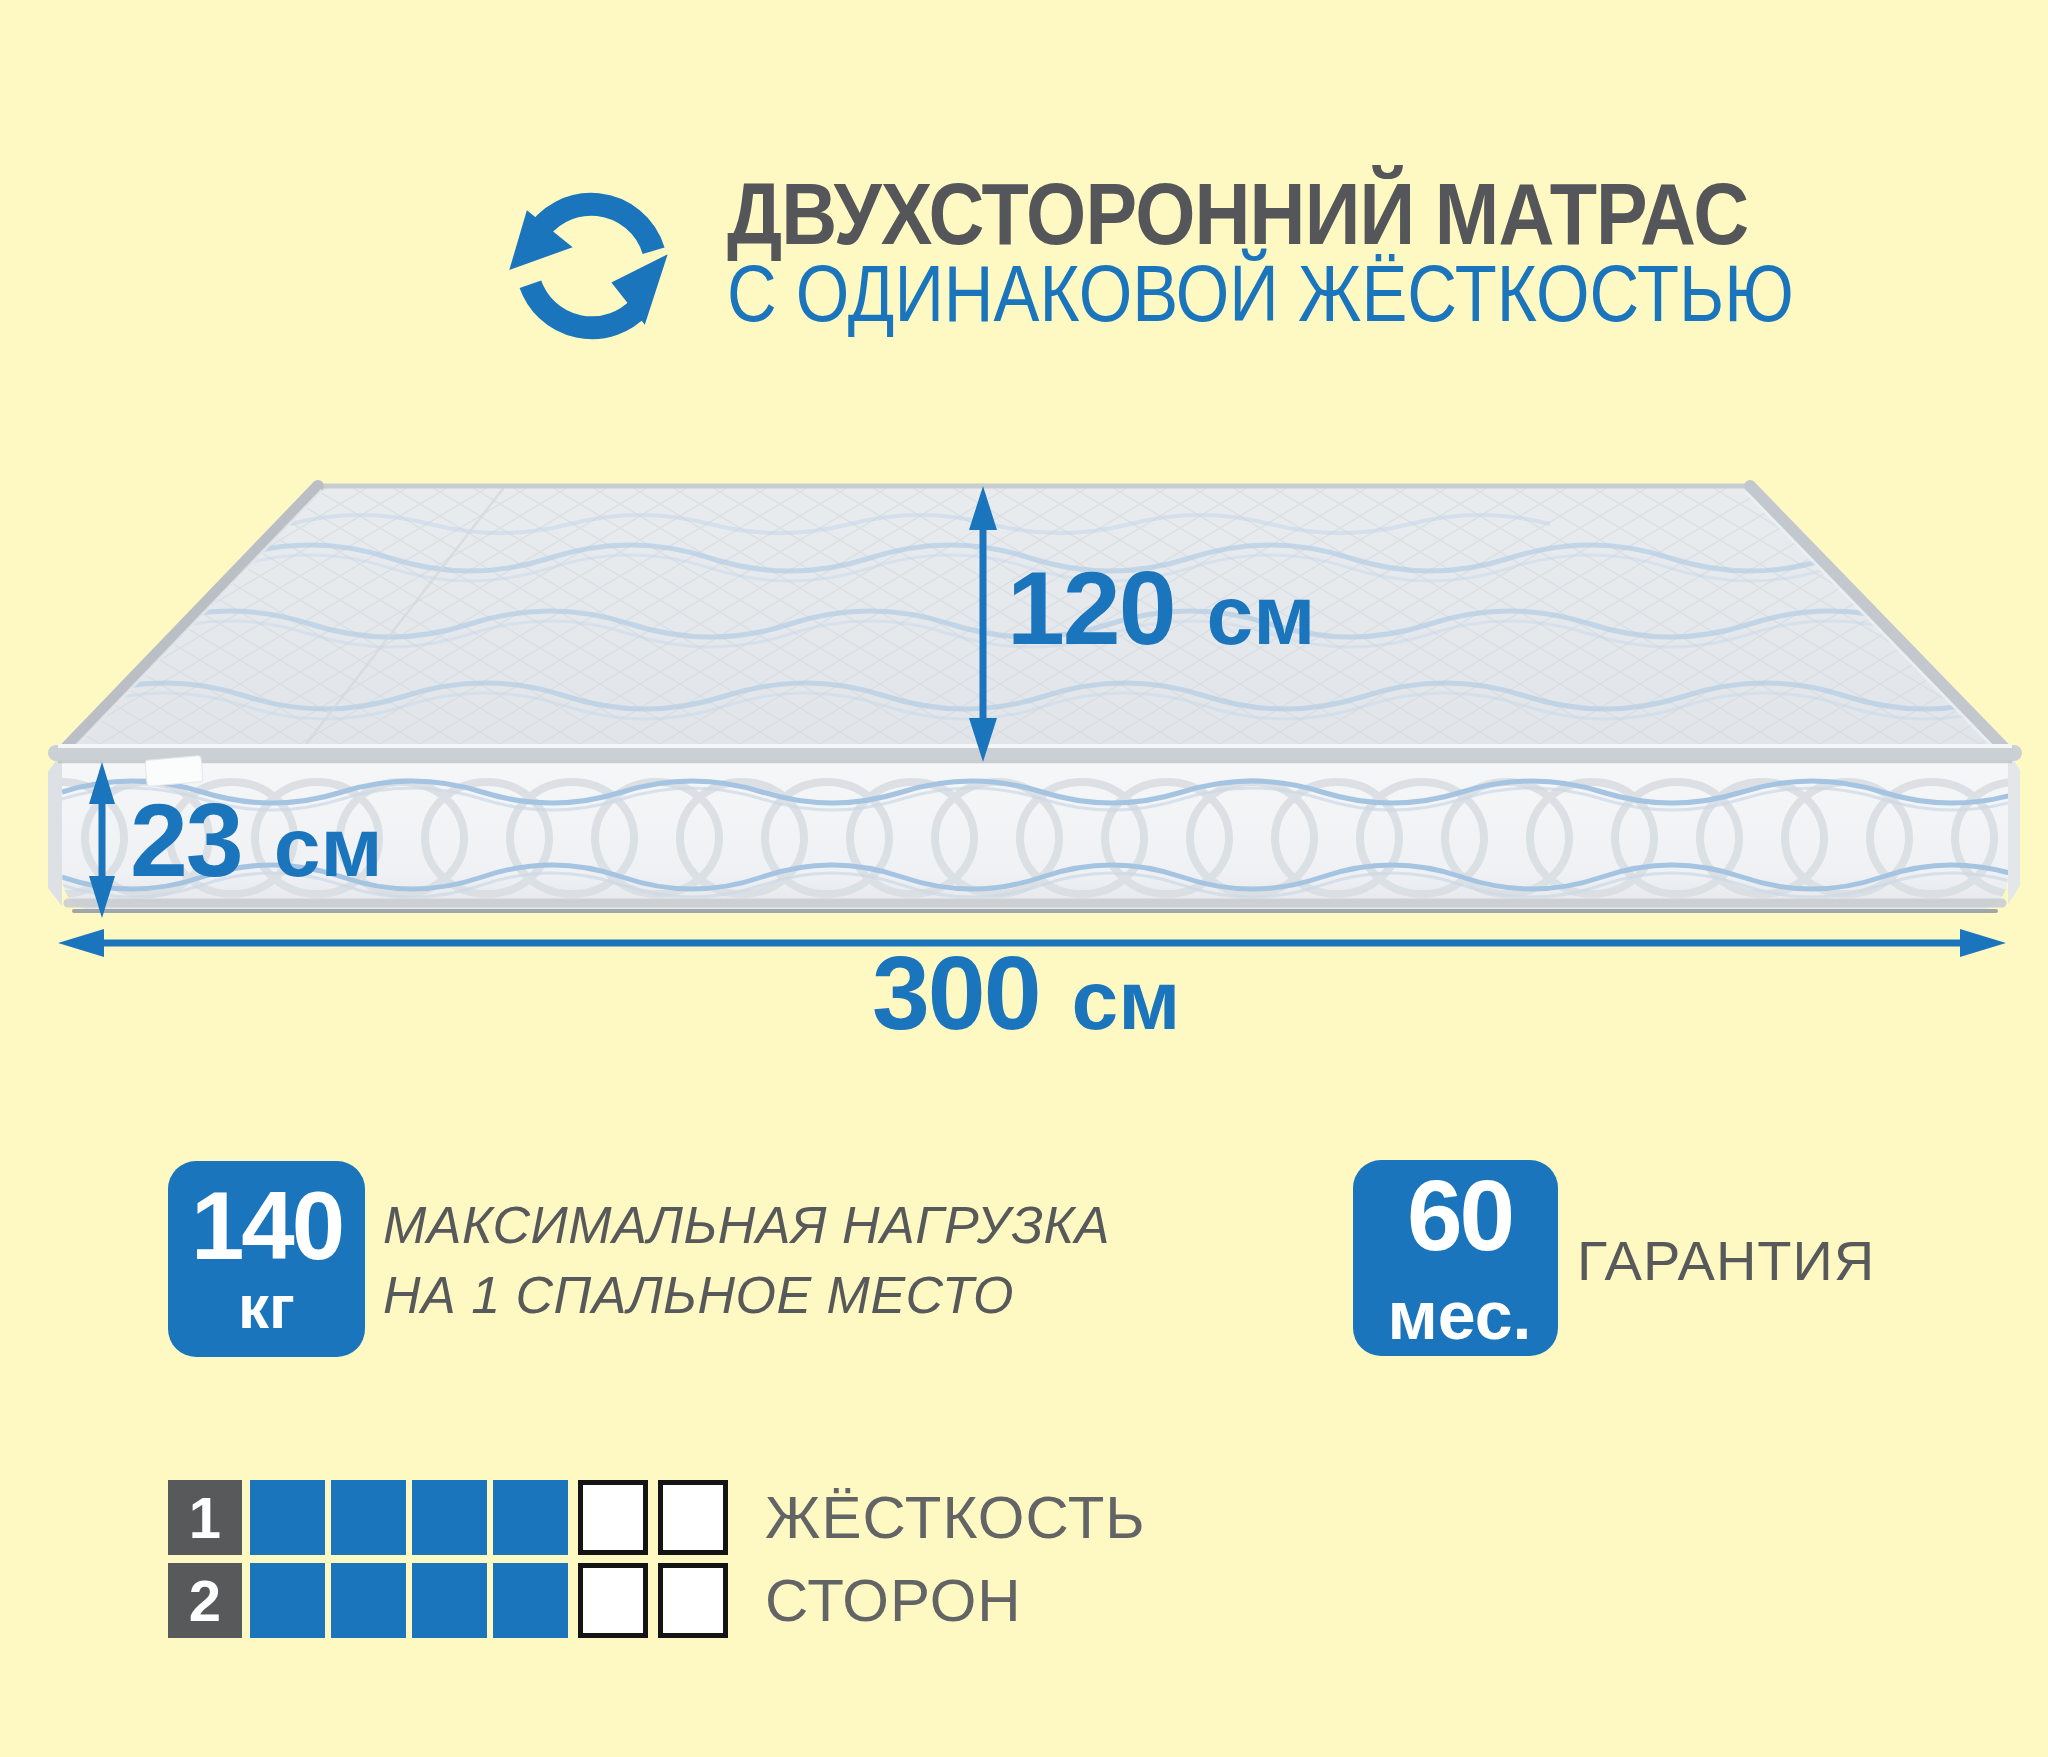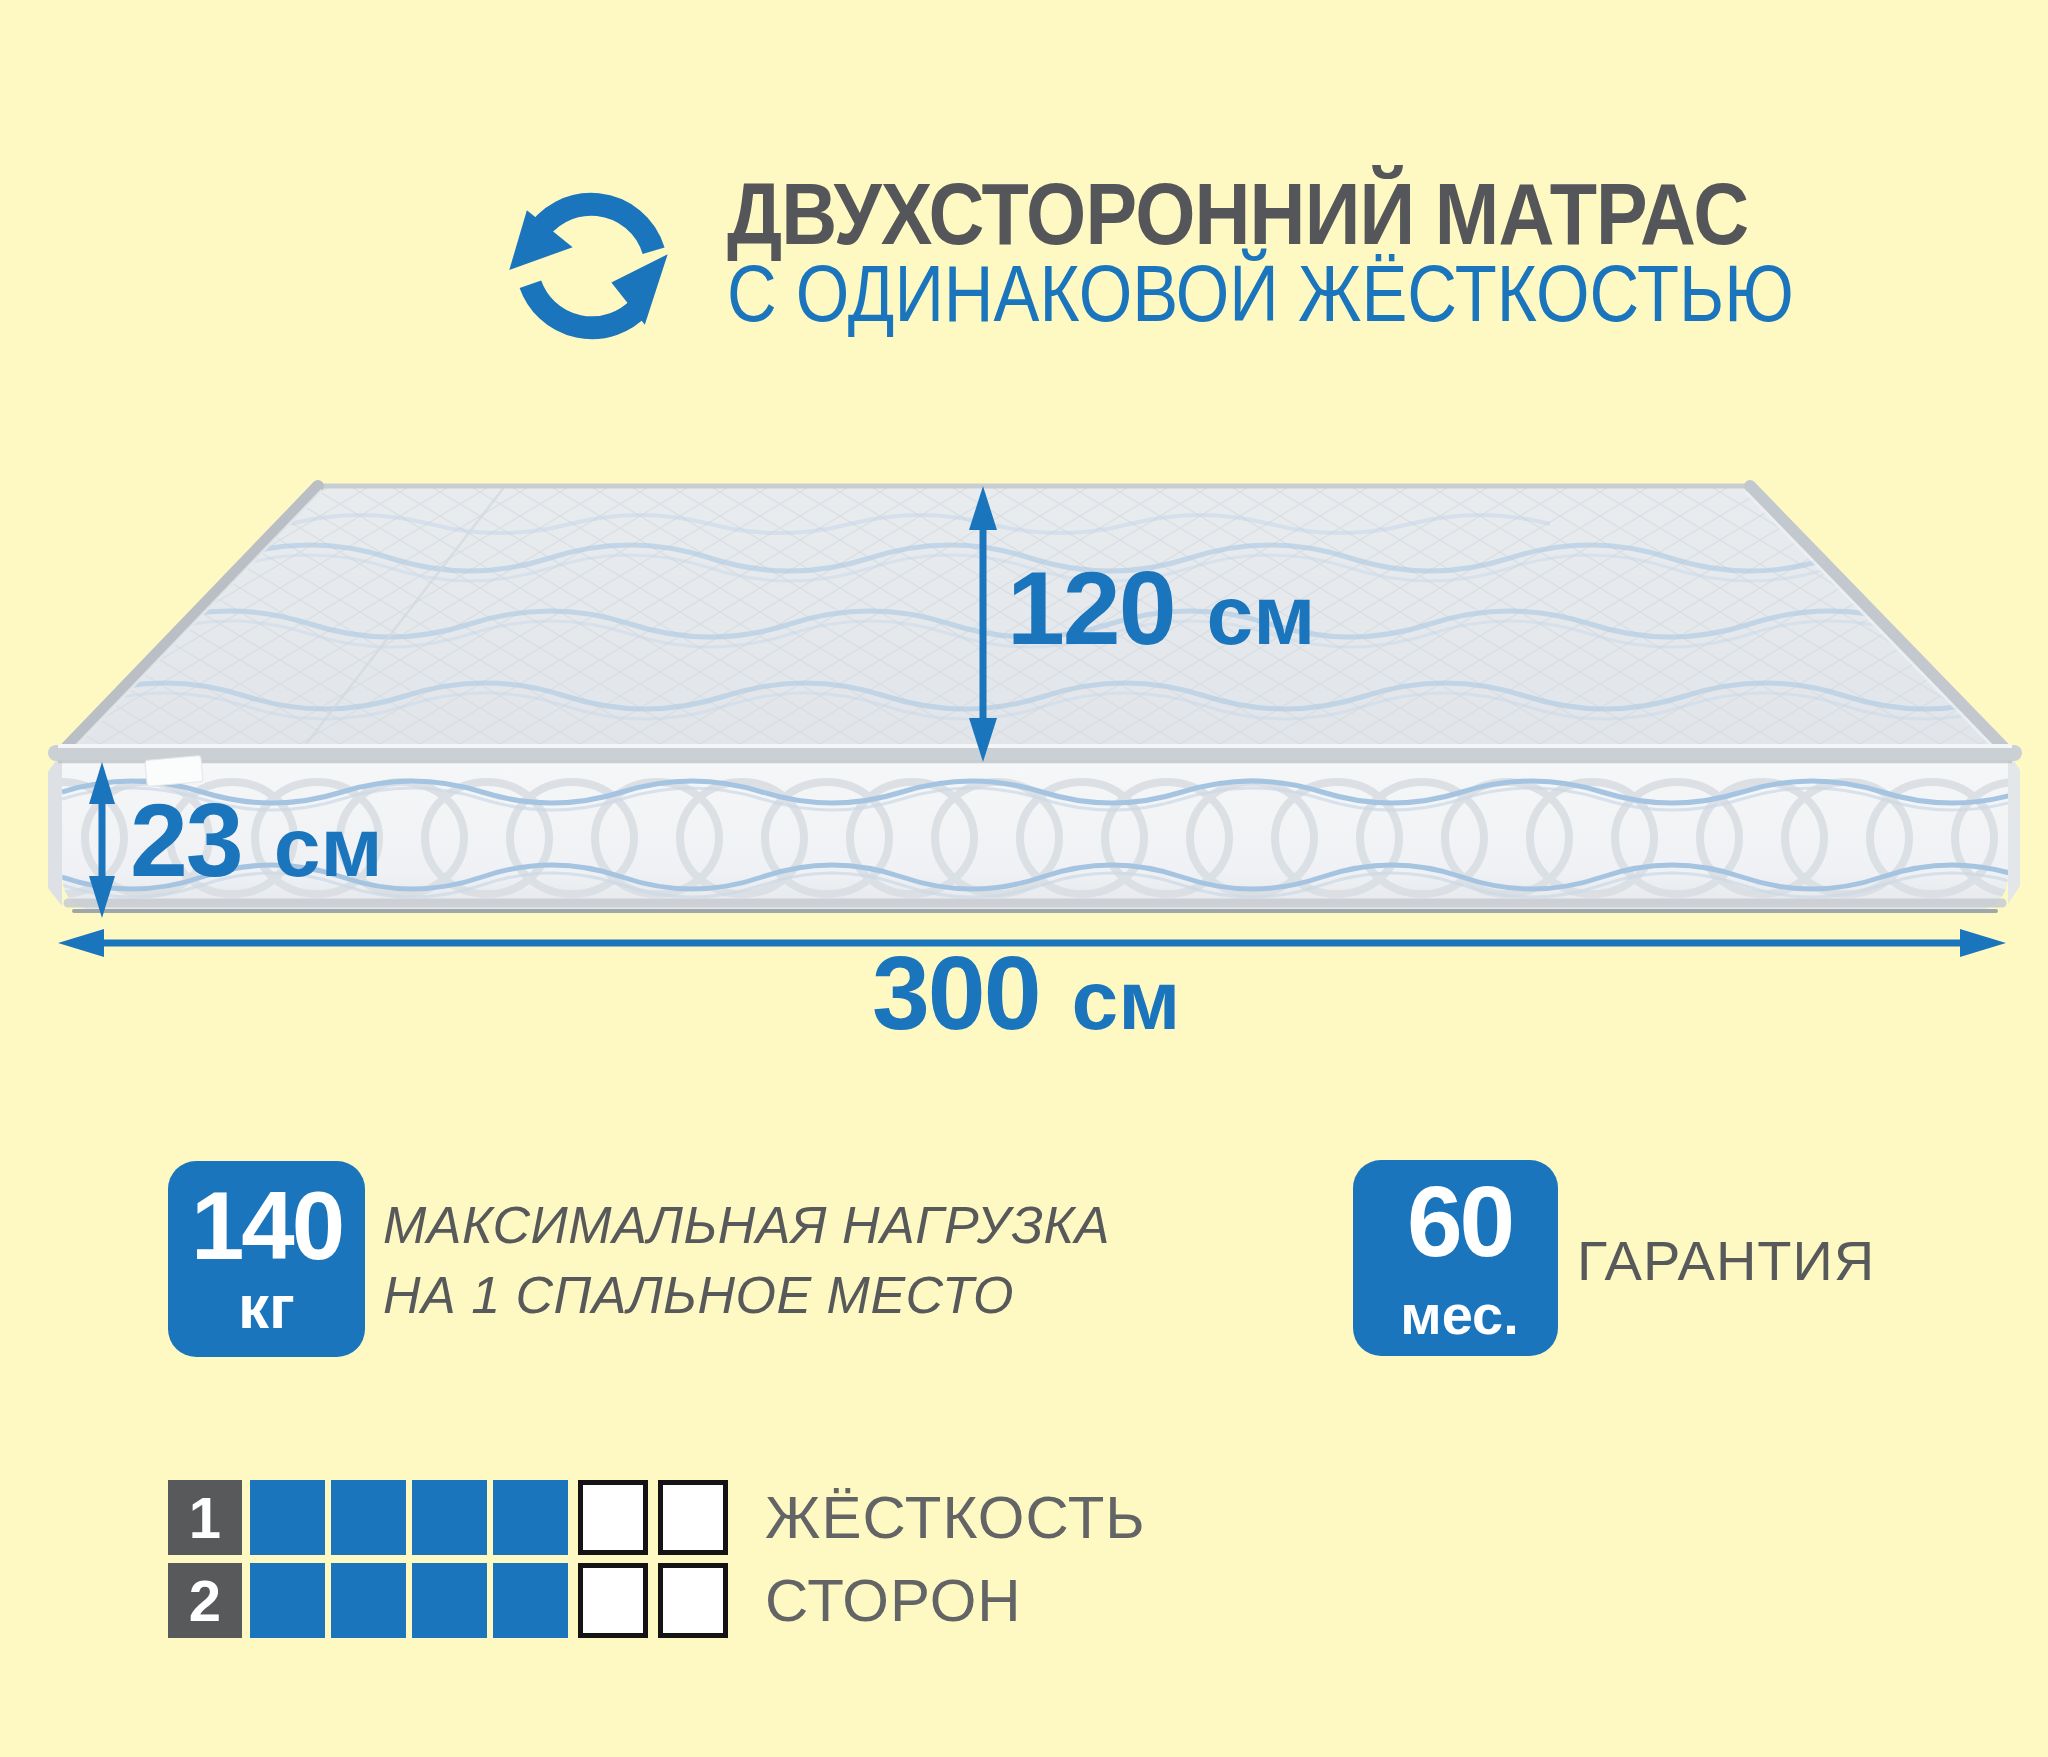--- a/index.html
+++ b/index.html
@@ -45,7 +45,7 @@
   .badge-value{font-size:96px; font-weight:bold; line-height:.95; letter-spacing:-3px;}
   .badge-unit{font-size:62px; font-weight:bold; line-height:1; margin-top:4px;}
   .badge-warranty .badge-value{font-size:100px;}
-  .badge-warranty .badge-unit{font-size:56px;margin-top:18px;}
+  .badge-warranty .badge-unit{font-size:68px;margin-top:18px;}
   .load-text{
     left:383px; top:1190px; color:var(--gray); font-size:52px; line-height:70px;
     white-space:nowrap; letter-spacing:.5px;font-style:italic;

